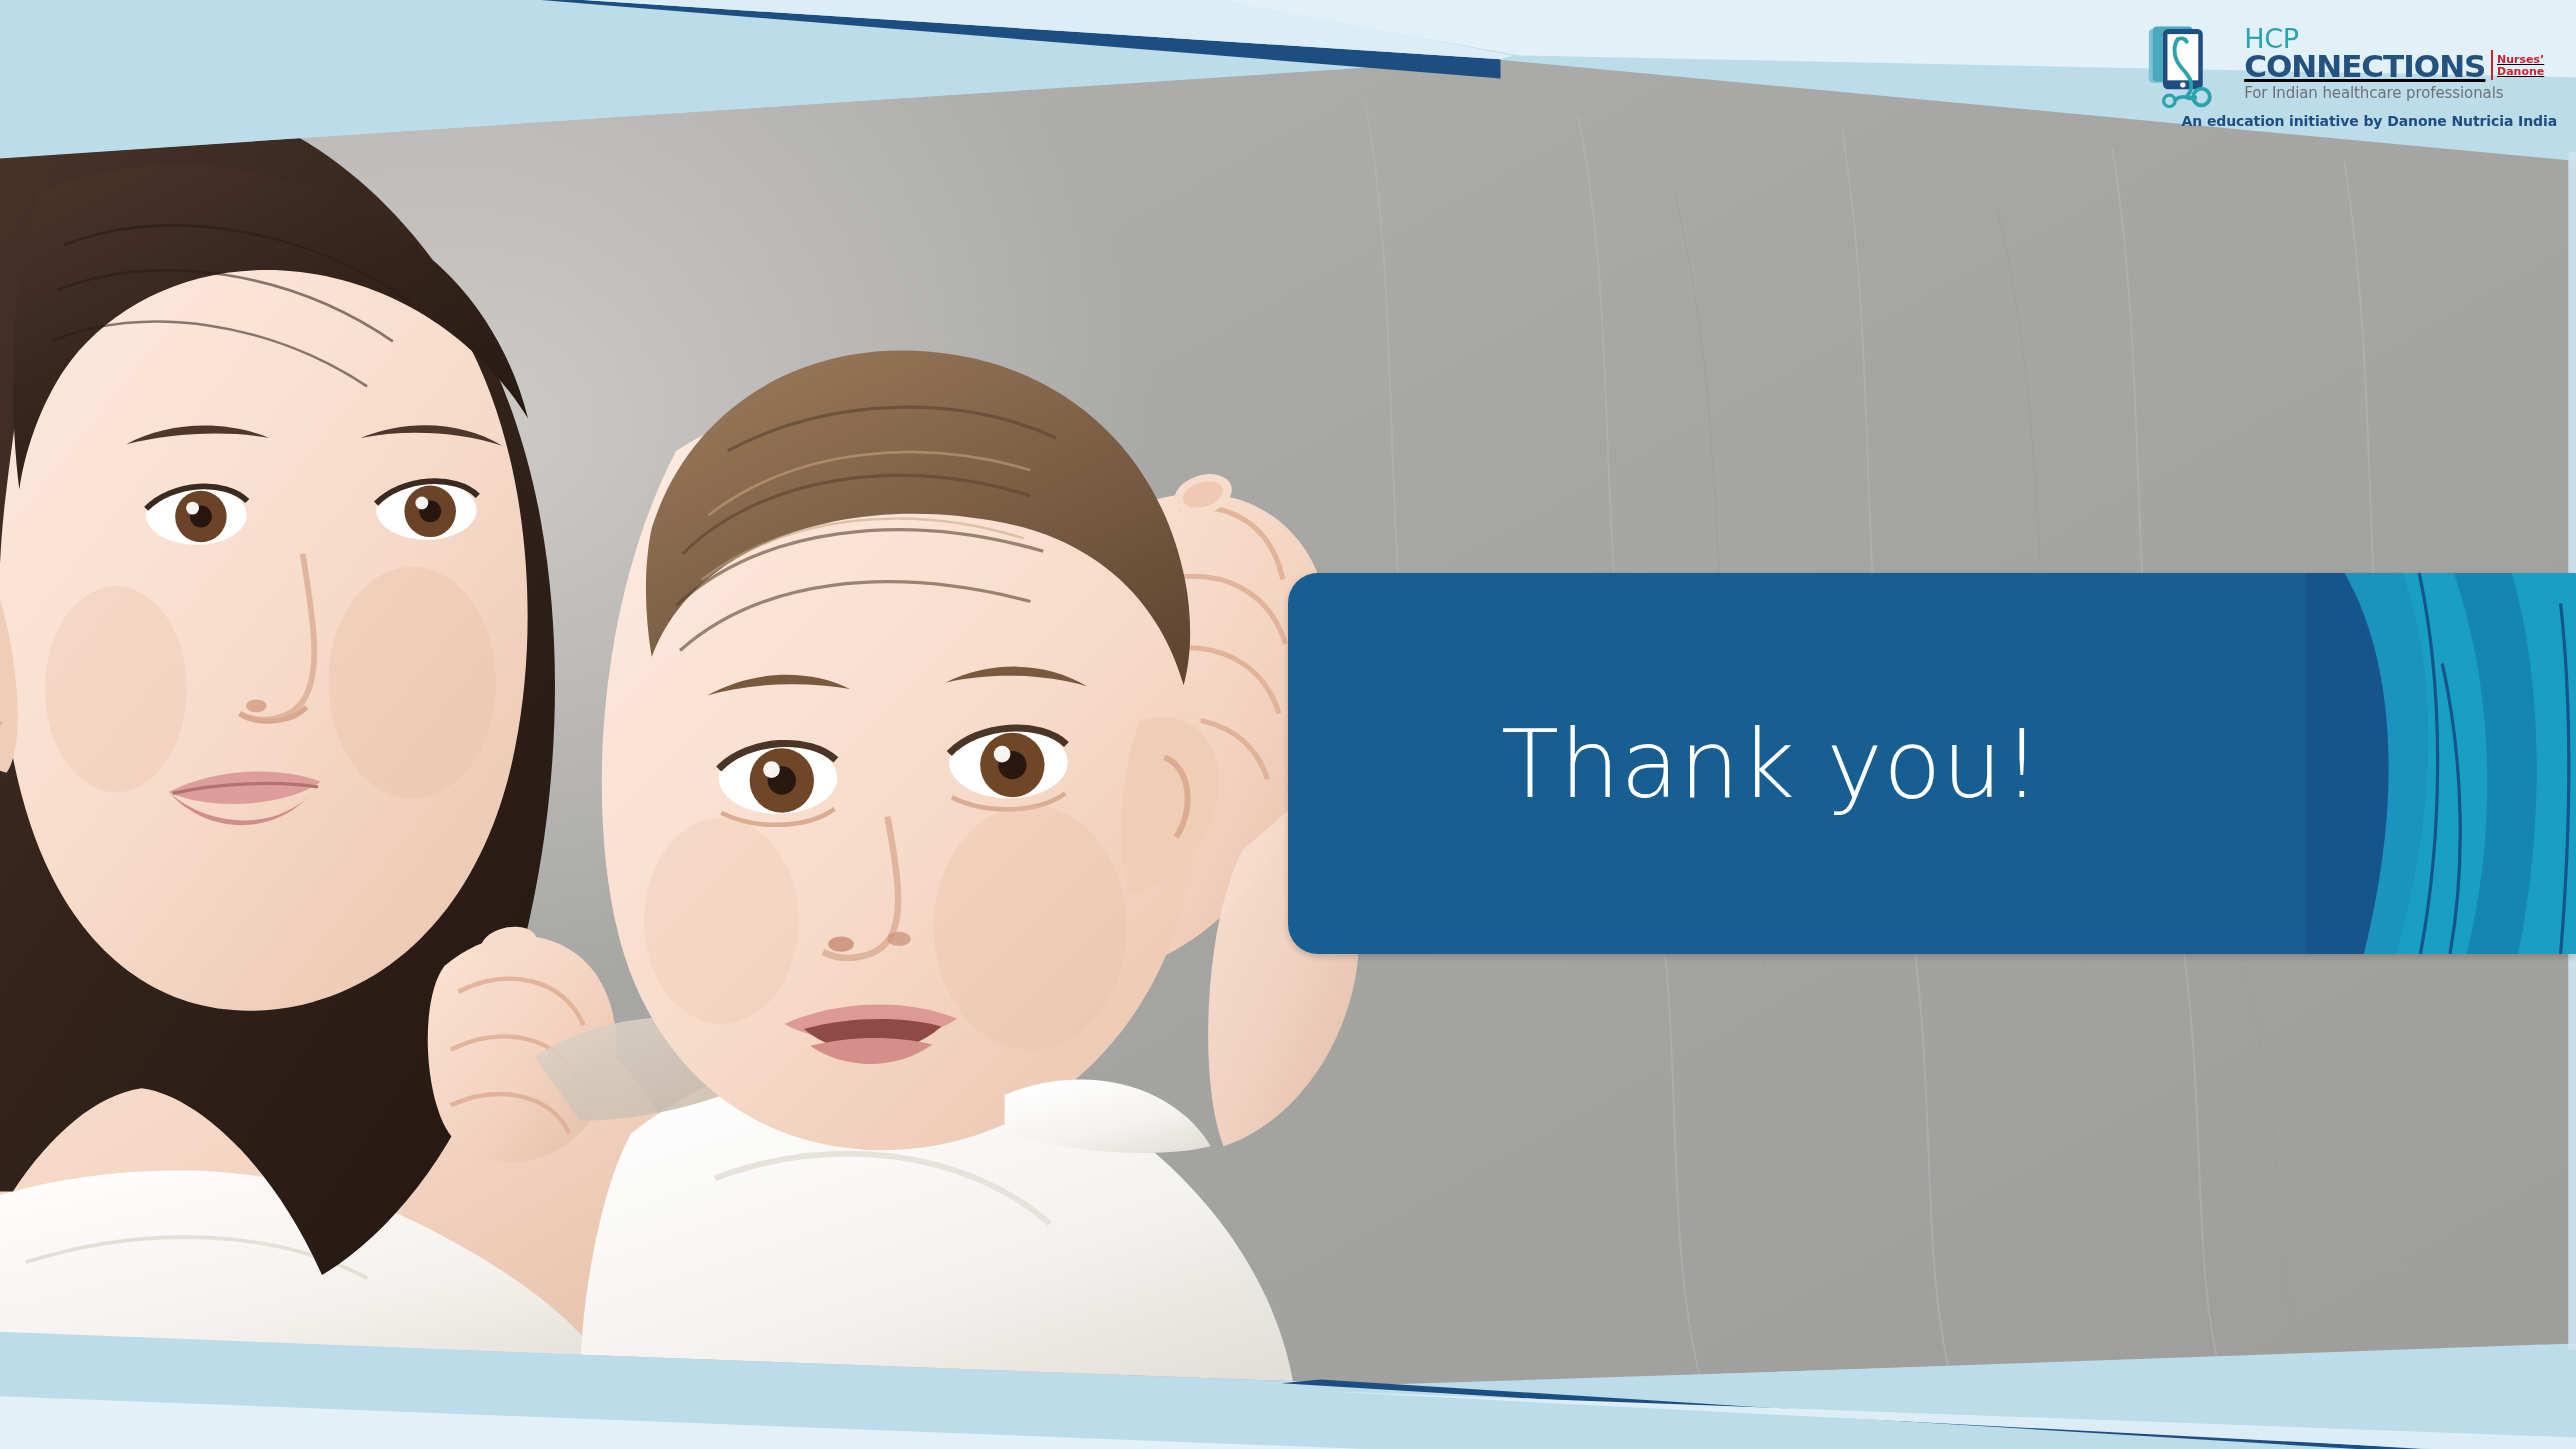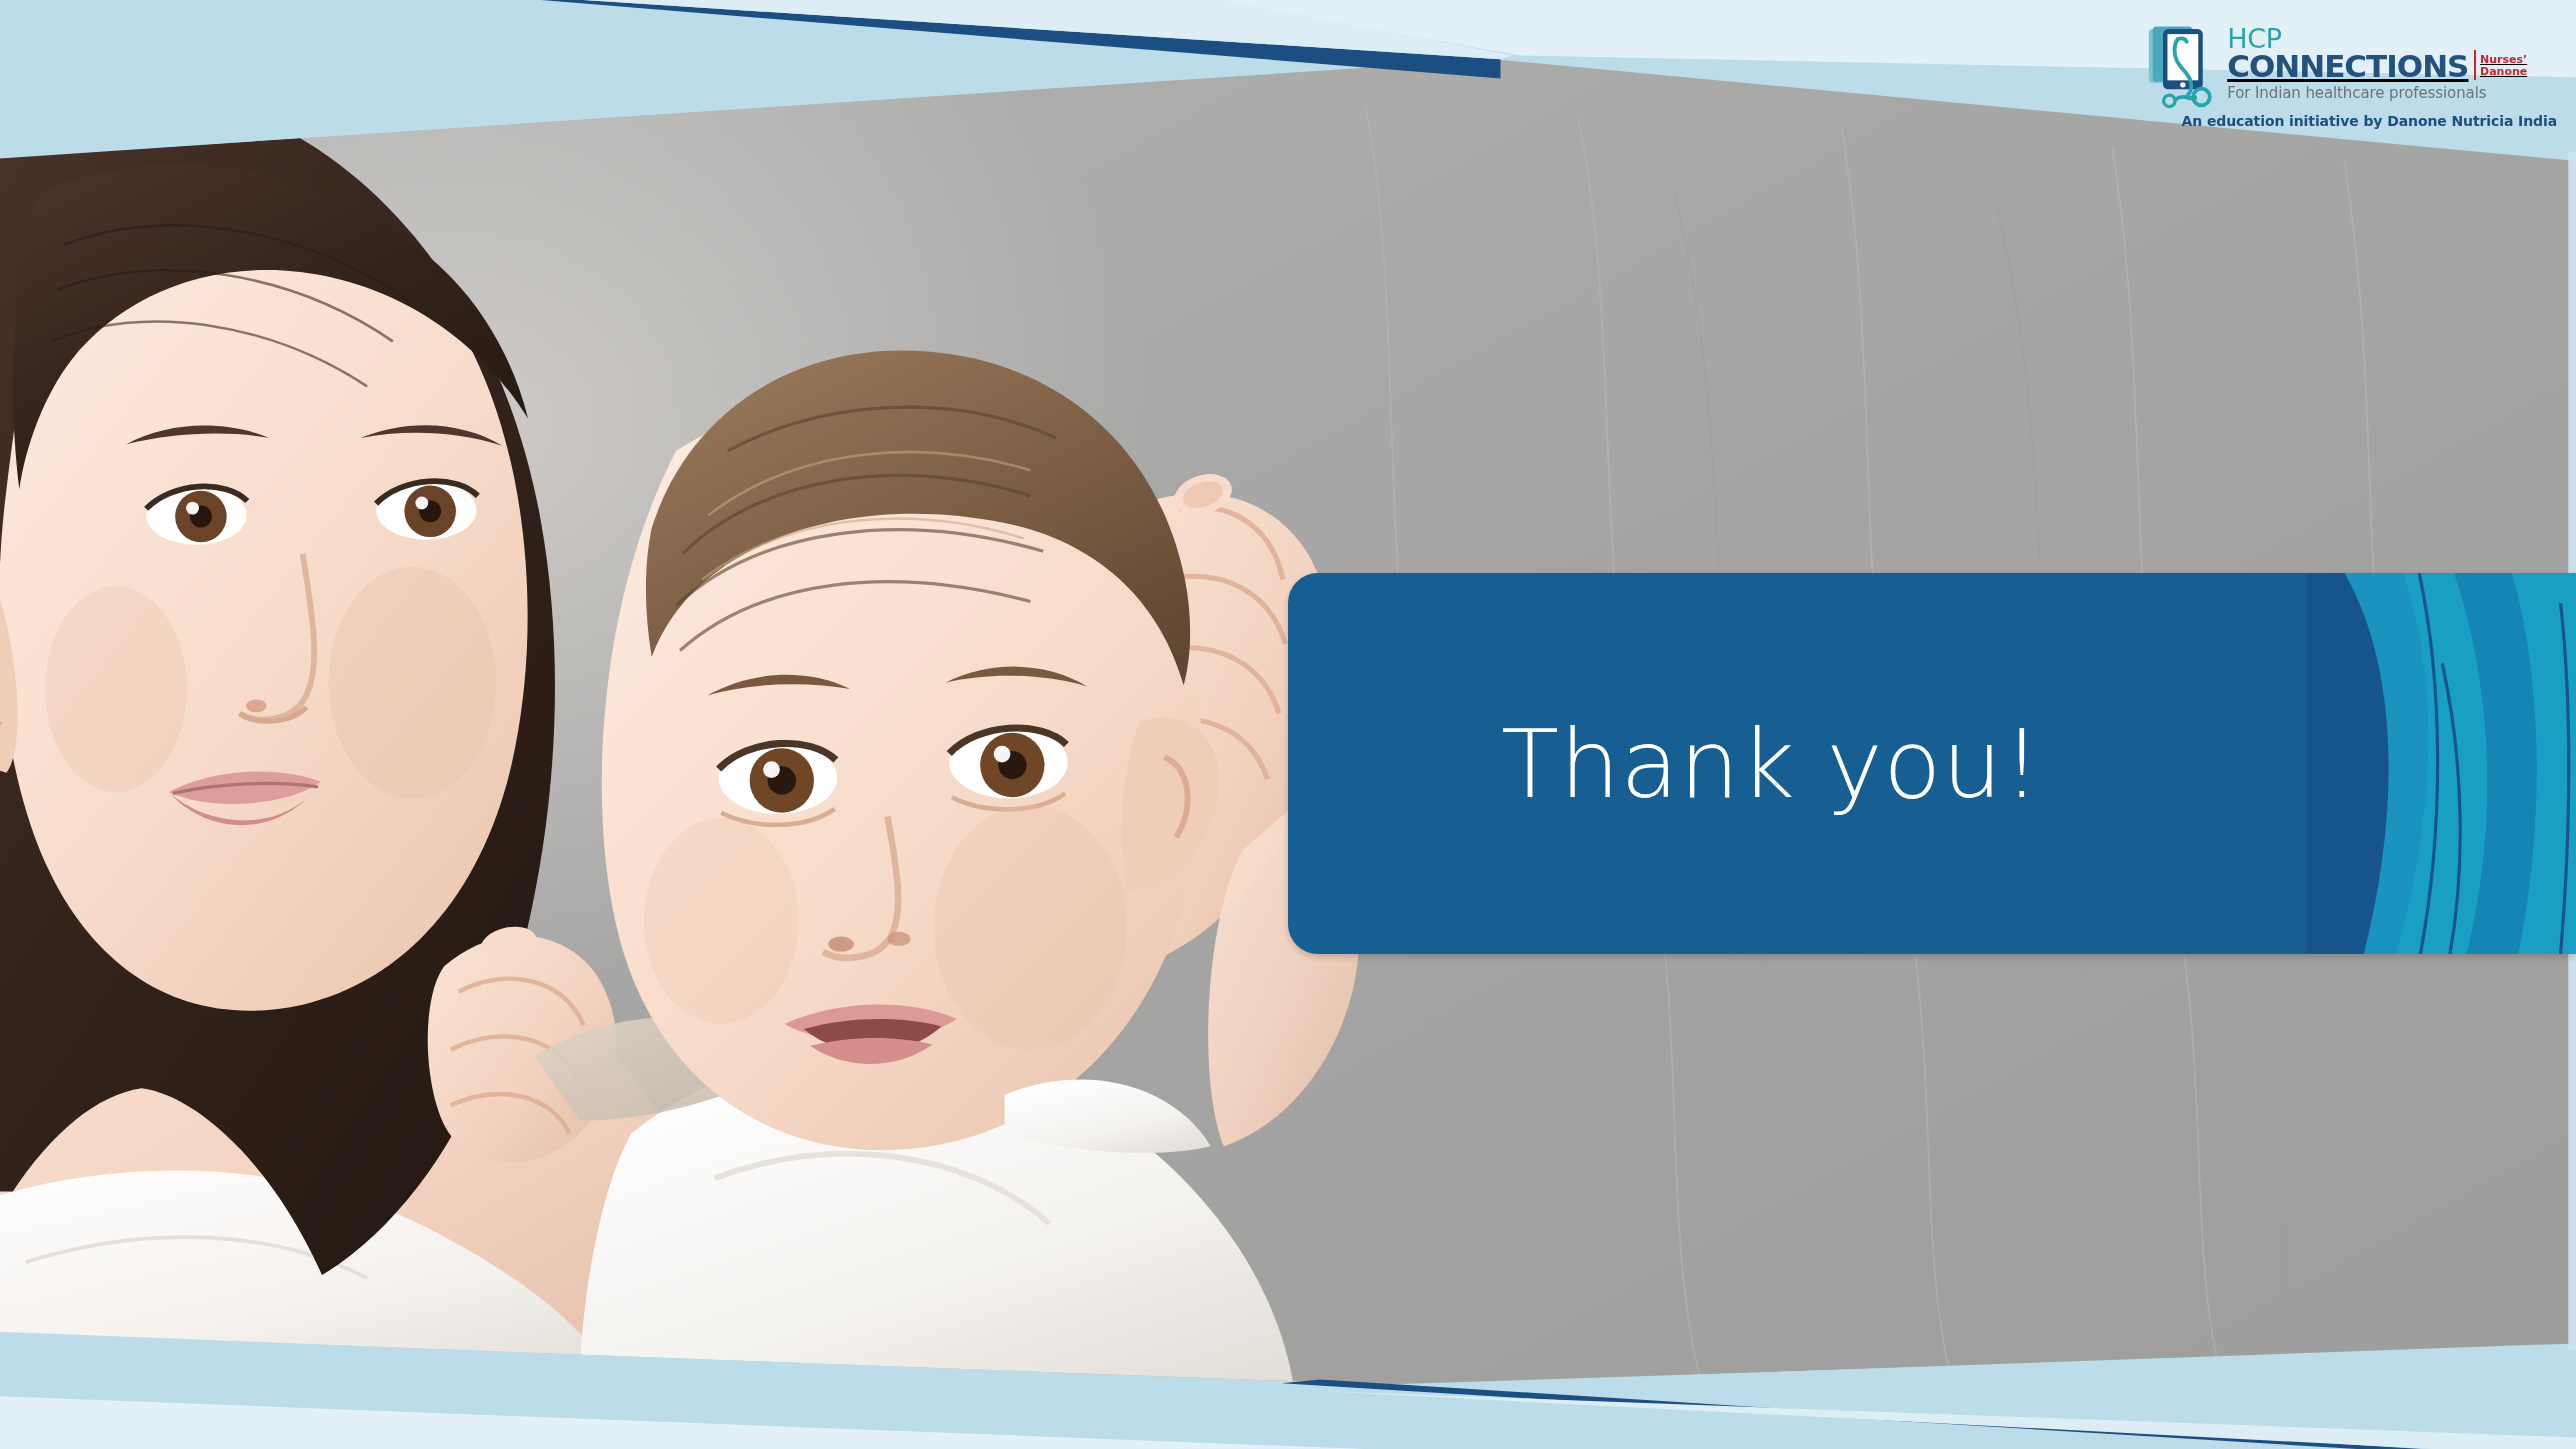--- a/index.html
+++ b/index.html
@@ -106,6 +106,7 @@
   #logo-words {
     flex: 1 1 auto;
     padding-top: 1.3px;
+    margin-left: 17px;
   }
   #logo-hcp {
     color: #2aa3ac;

